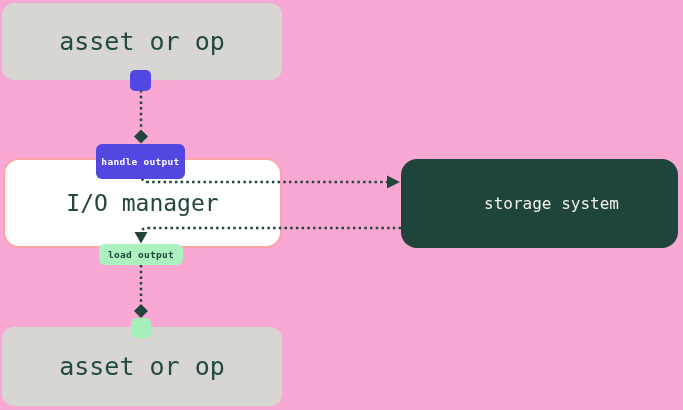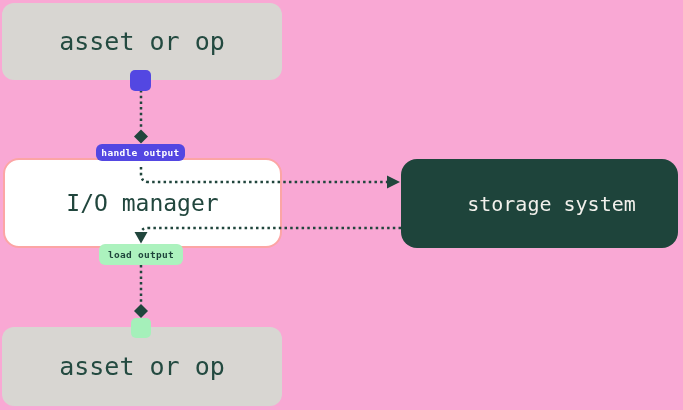--- a/index.html
+++ b/index.html
@@ -83,7 +83,7 @@
     white-space: nowrap;
   }
   #badge-handle-output {
-    left: 96px; top: 144px; width: 89px; height: 17px;
+    left: 96px; top: 144px; width: 89px; height: 35px;
     background: #5347e2;
     color: #ffffff;
   }

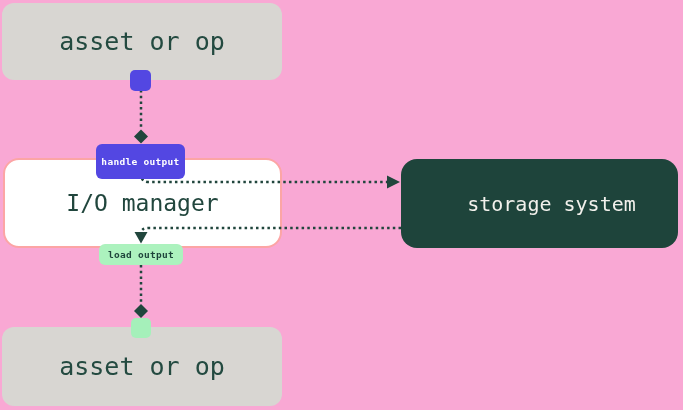--- a/index.html
+++ b/index.html
@@ -46,7 +46,7 @@
     background: #1e443b;
     border-radius: 16px;
     color: #f2f1ec;
-    font-size: 20px;
+    font-size: 16px;
     font-weight: 500;
     padding-left: 24px;
   }

